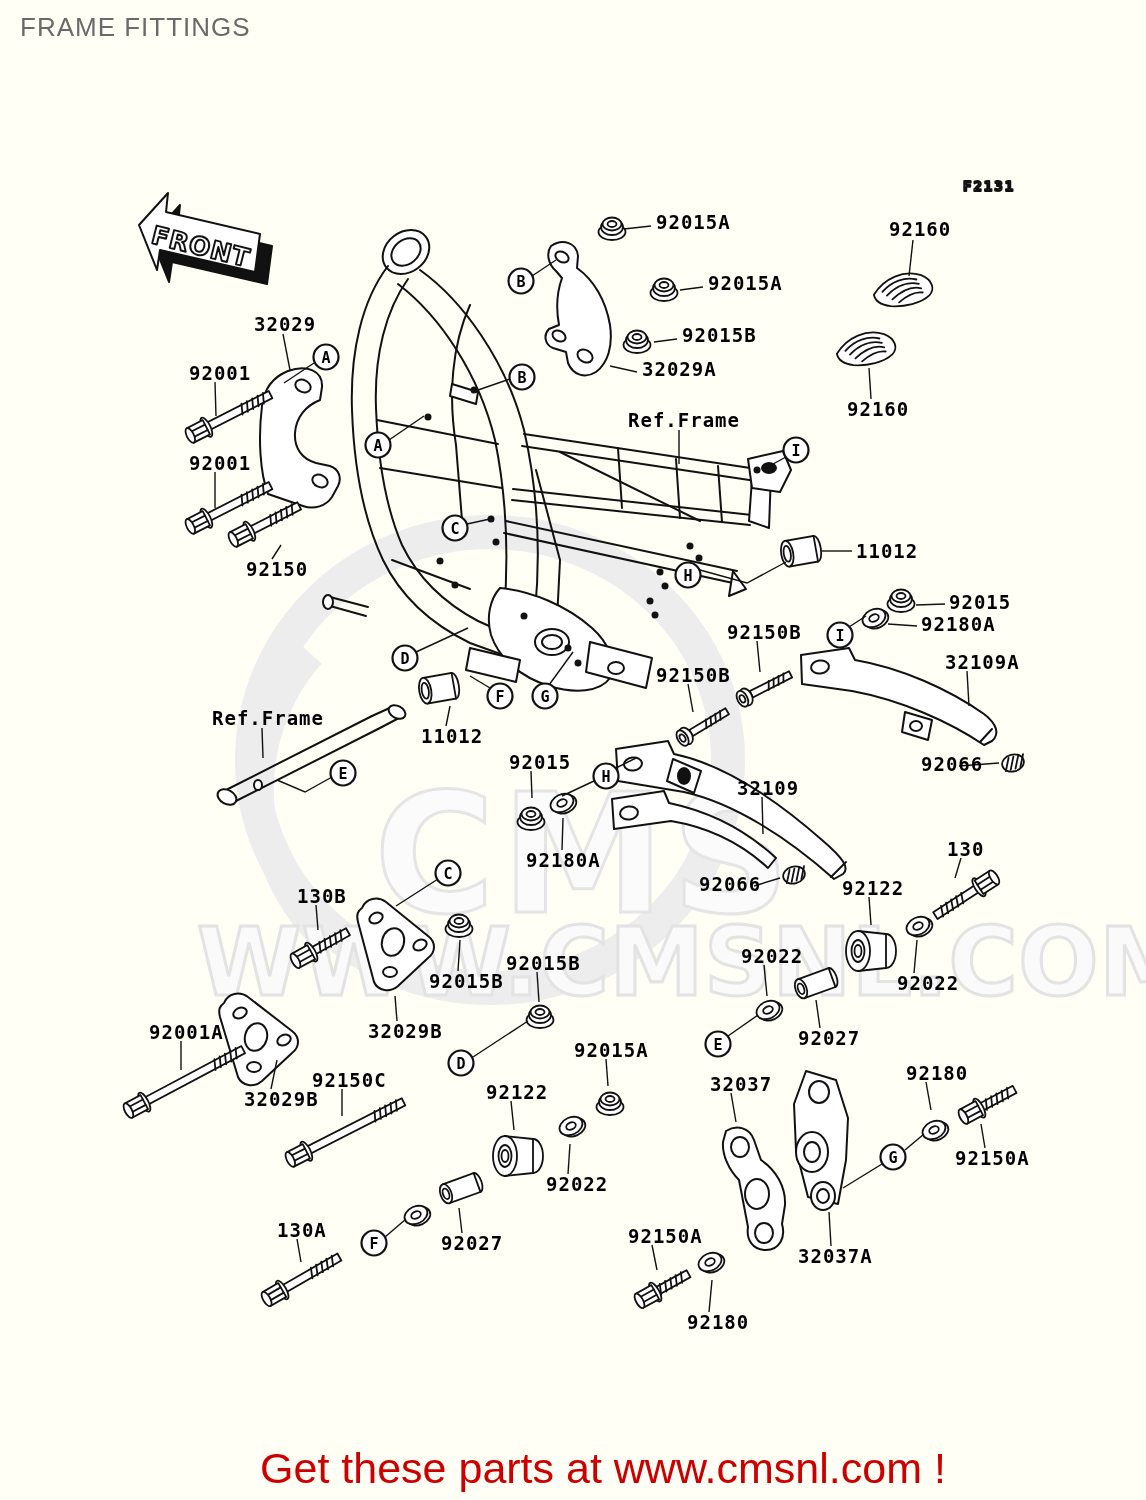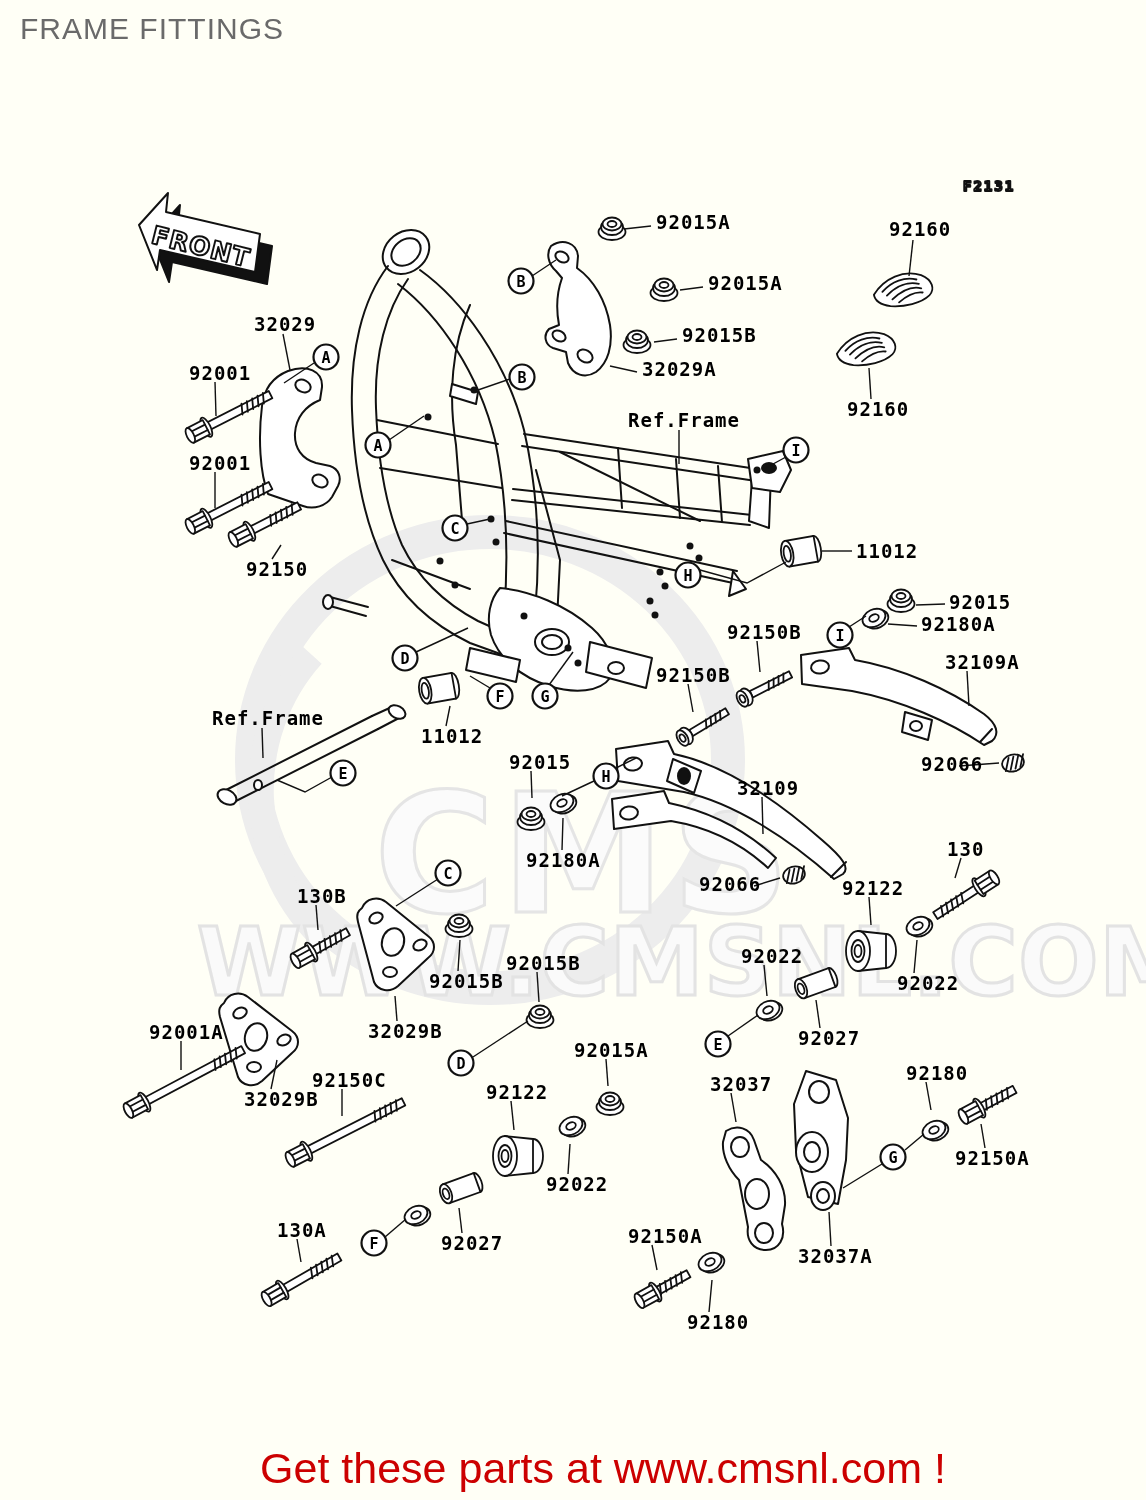--- a/index.html
+++ b/index.html
@@ -5,7 +5,7 @@
   html,body{margin:0;padding:0}
   body{width:1146px;height:1500px;background:#fffff6;position:relative;overflow:hidden;
        font-family:"Liberation Sans",sans-serif}
-  .title{position:absolute;left:20px;top:12px;font-size:30px;color:#6a6a6a;letter-spacing:1px}
+  .title{position:absolute;left:20px;top:12px;font-size:26px;color:#6a6a6a;letter-spacing:1px}
   .banner{position:absolute;left:0;top:1444px;width:100%;text-align:center;font-size:43px;
           color:#cc0000;padding-left:60px;box-sizing:border-box;white-space:nowrap}
   #diagram-svg{position:absolute;left:0;top:0}

